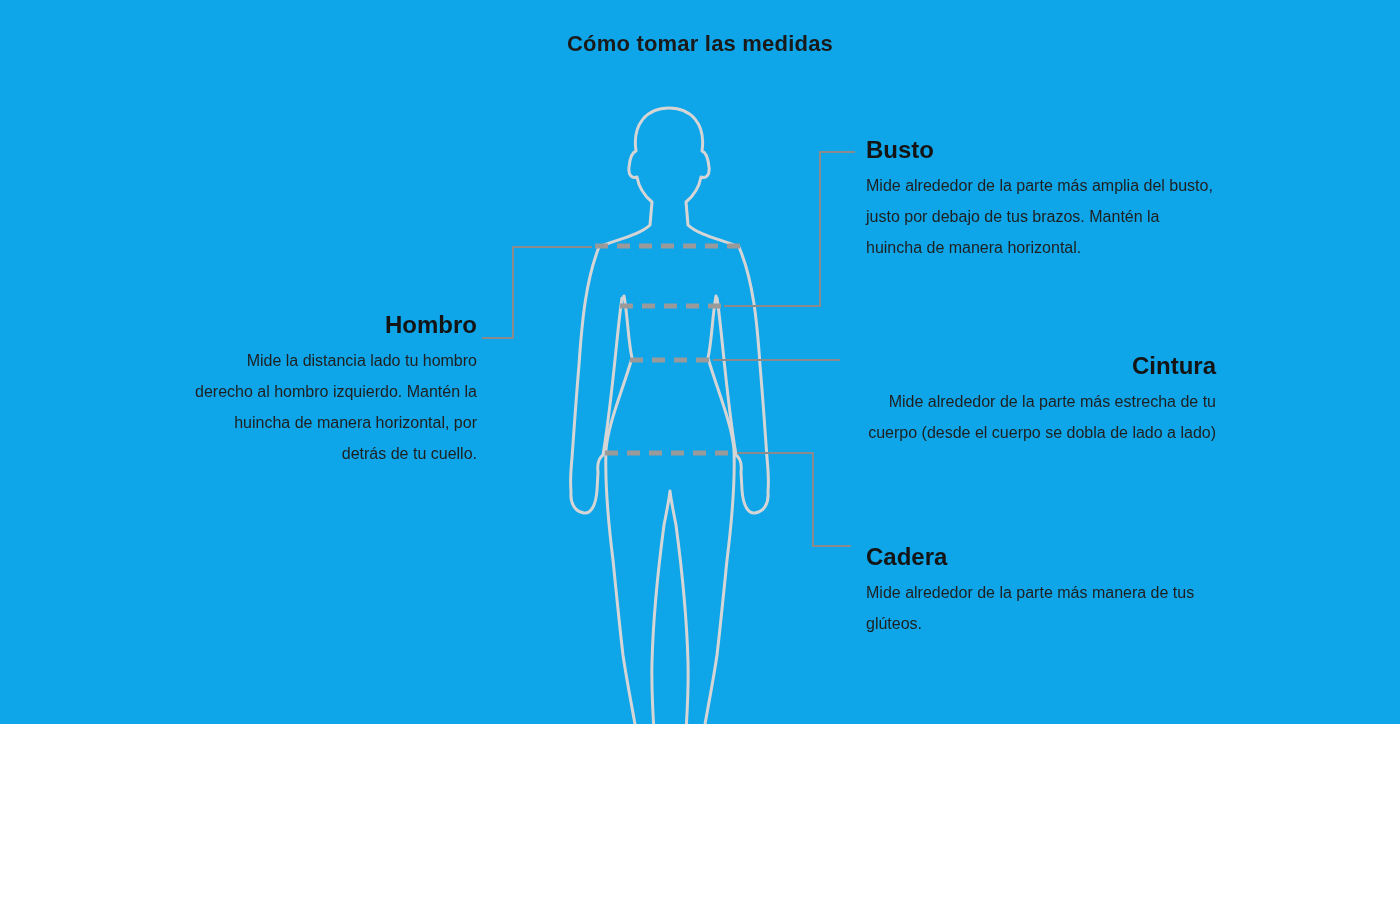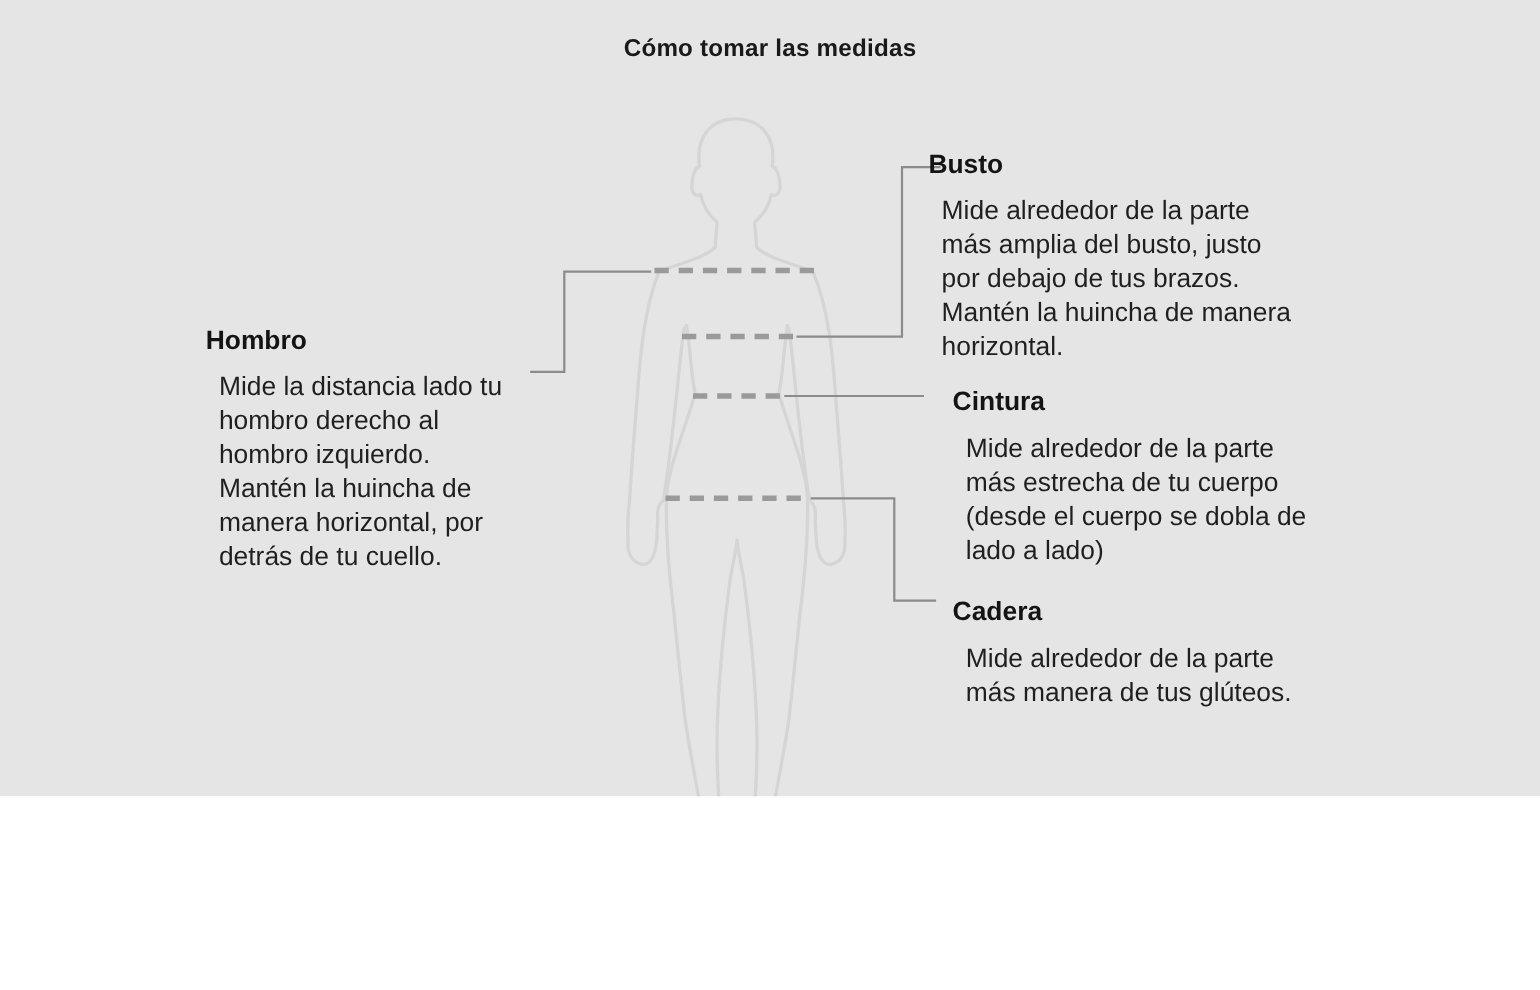--- a/index.html
+++ b/index.html
@@ -12,7 +12,7 @@
     position: relative;
     width: 1400px;
     height: 724px;
-    background: #e5e5e5;
+    background: #0ea5e9;
     overflow: hidden;
   }
   .title {

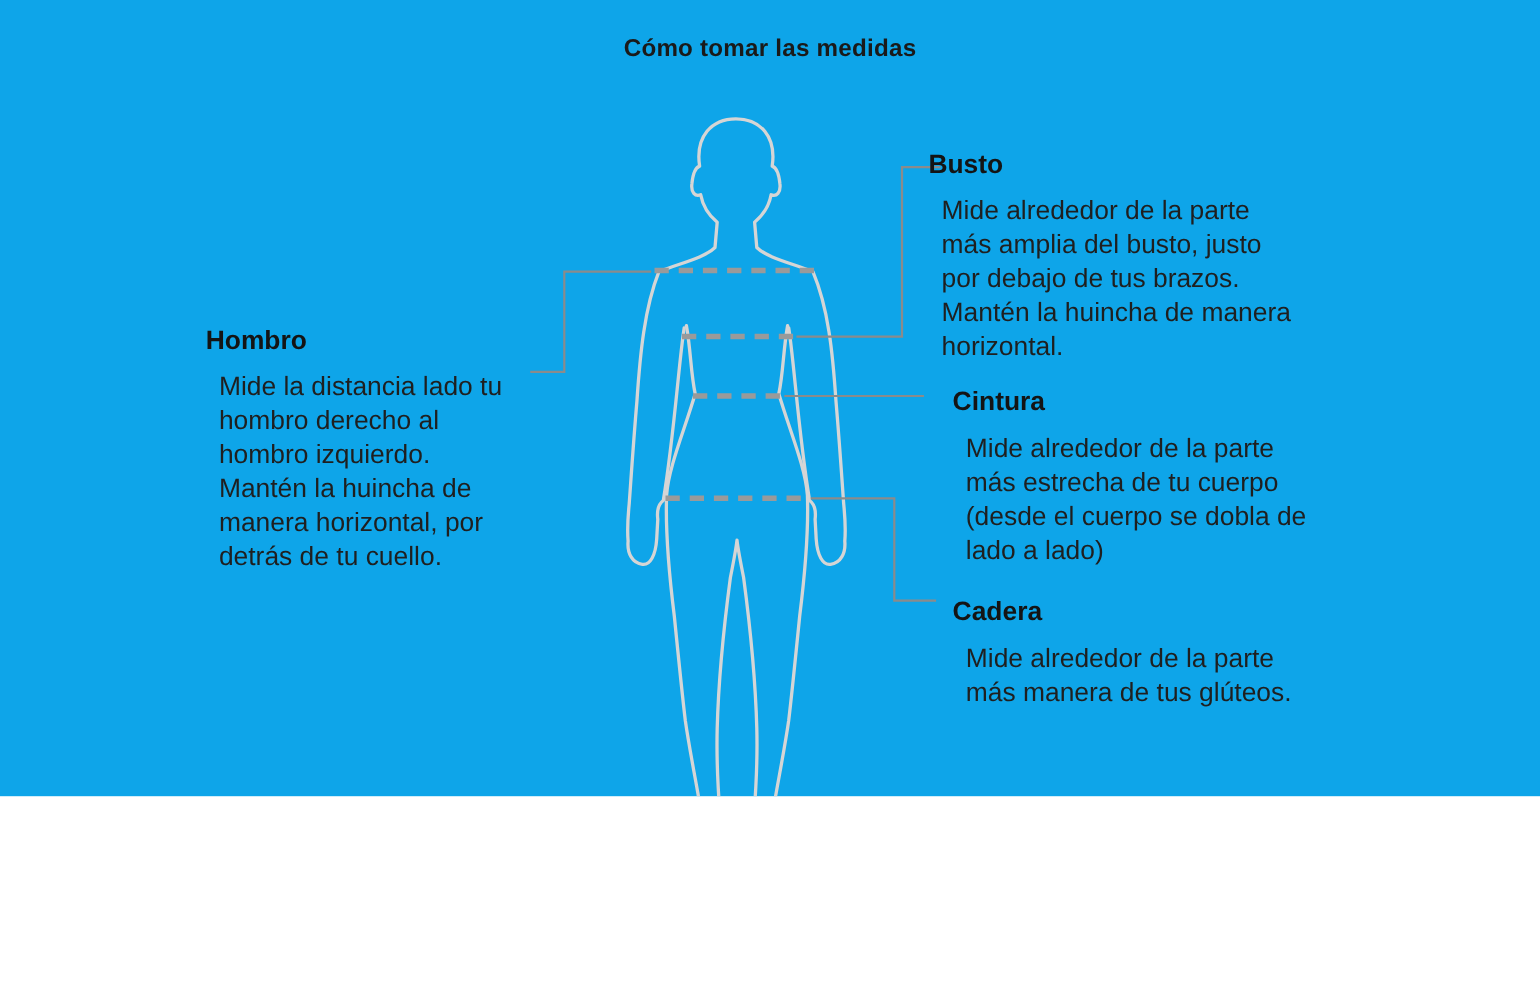--- a/index.html
+++ b/index.html
@@ -64,7 +64,7 @@
     line-height: 31px;
     color: #1f1f1f;
   }
-  .block-busto   { left: 844px; top: 136px; width: 350px; }
+  .block-busto   { left: 866px; top: 136px; width: 350px; }
   .block-cintura { left: 866px; top: 352px; width: 350px; }
   .block-cadera  { left: 866px; top: 543px; width: 350px; }
   .block-hombro  { left: 187px; top: 296px; width: 290px; }

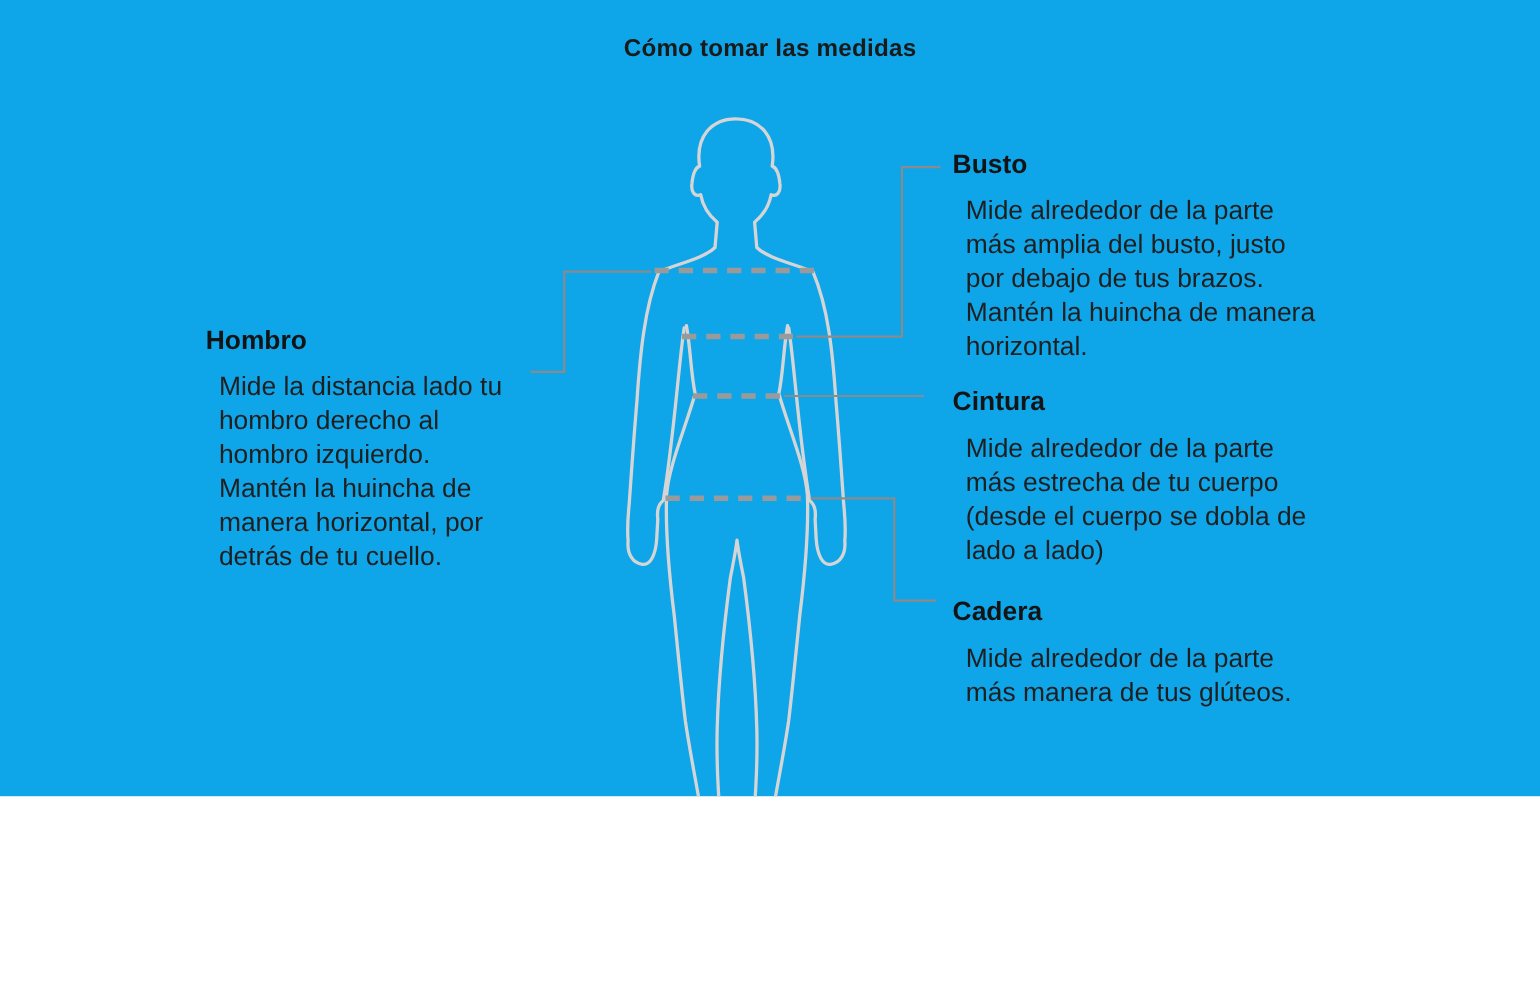--- a/index.html
+++ b/index.html
@@ -59,8 +59,8 @@
     color: #141414;
   }
   .mblock p {
-    margin: 12px;
-    font-size: 24px;
+    margin: 0;
+    font-size: 16px;
     line-height: 31px;
     color: #1f1f1f;
   }

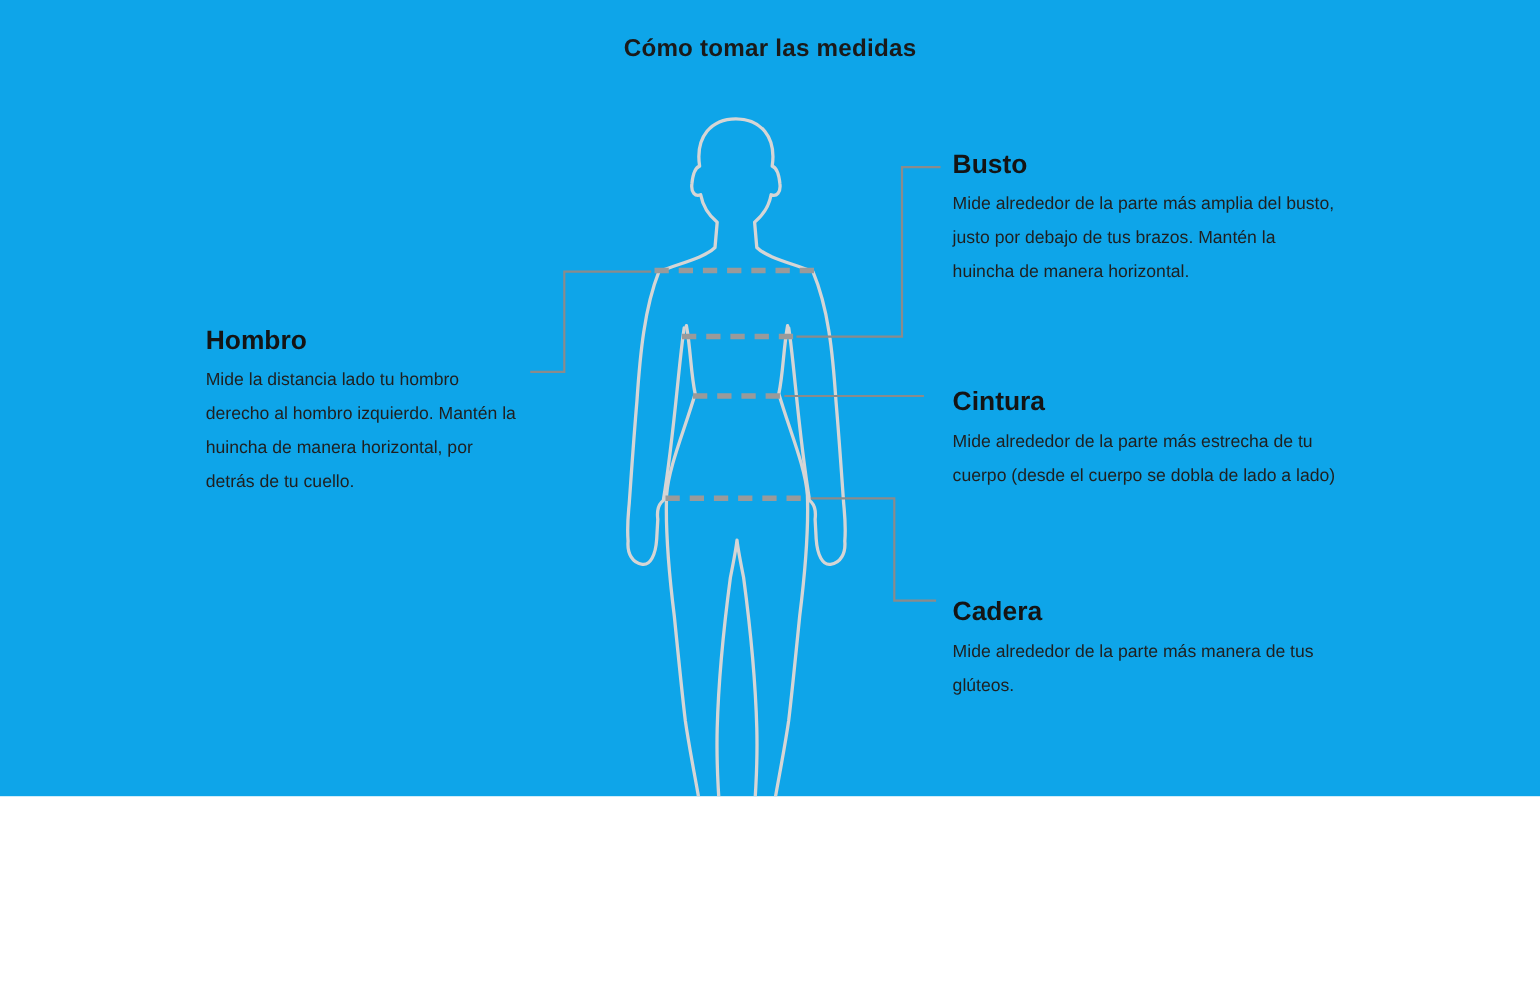--- a/index.html
+++ b/index.html
@@ -67,7 +67,7 @@
   .block-busto   { left: 866px; top: 136px; width: 350px; }
   .block-cintura { left: 866px; top: 352px; width: 350px; }
   .block-cadera  { left: 866px; top: 543px; width: 350px; }
-  .block-hombro  { left: 187px; top: 296px; width: 290px; }
+  .block-hombro  { left: 187px; top: 311px; width: 290px; text-align: right; }
 </style>
 </head>
 <body>

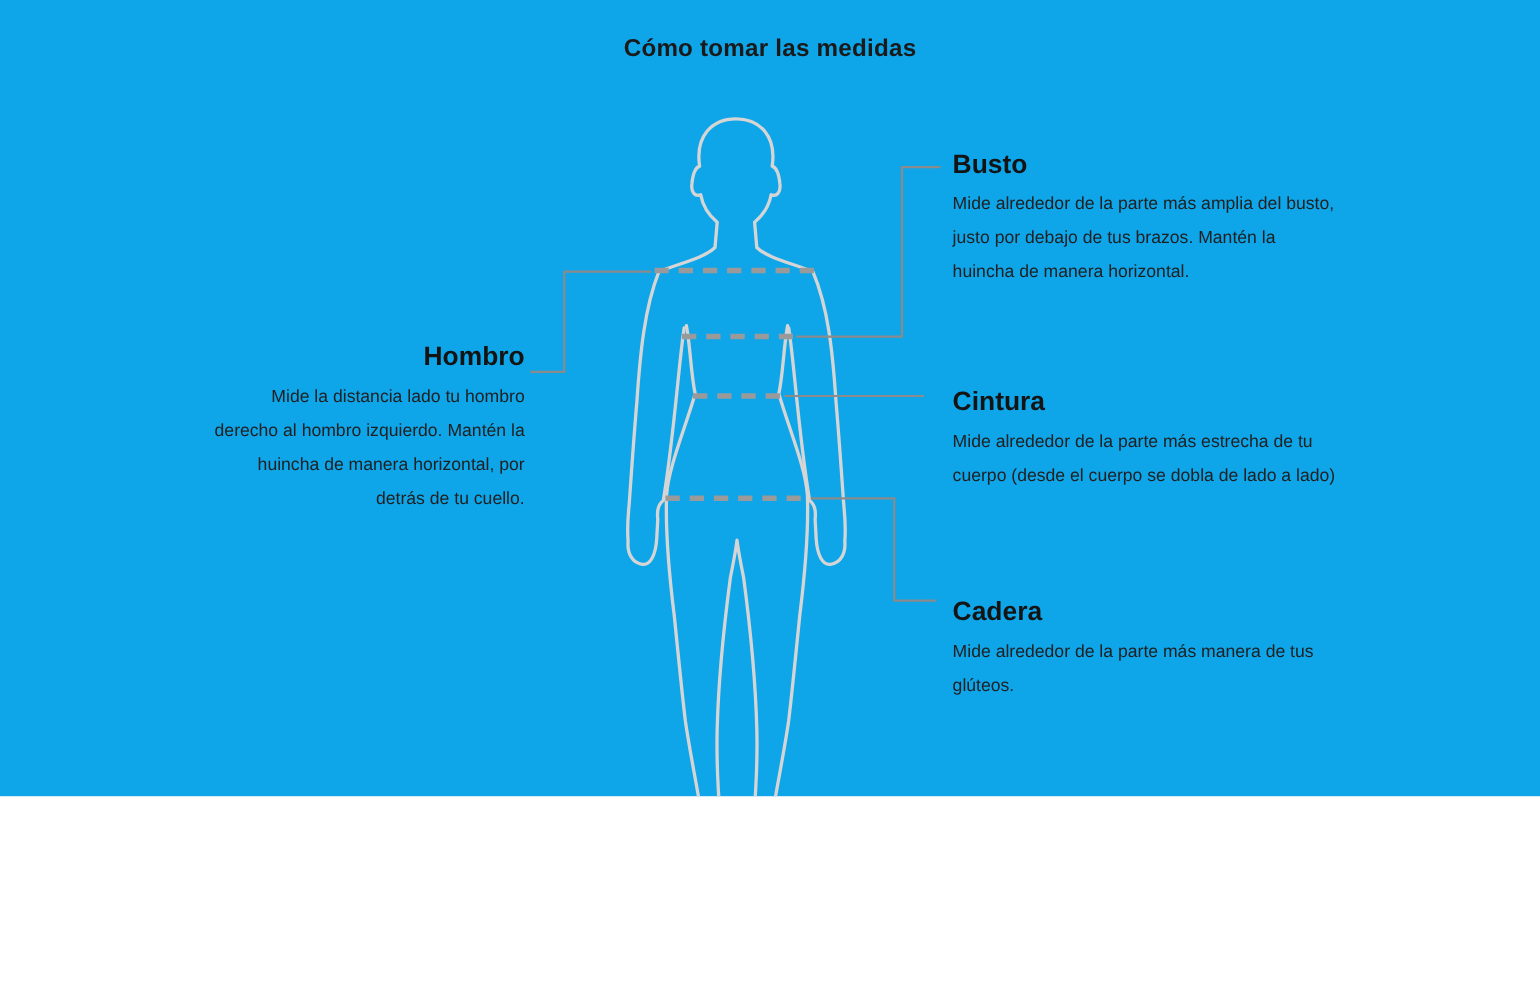--- a/index.html
+++ b/index.html
@@ -65,7 +65,7 @@
     color: #1f1f1f;
   }
   .block-busto   { left: 866px; top: 136px; width: 350px; }
-  .block-cintura { left: 866px; top: 352px; width: 350px; }
+  .block-cintura { left: 866px; top: 352px; width: 350px; text-align: right; }
   .block-cadera  { left: 866px; top: 543px; width: 350px; }
   .block-hombro  { left: 187px; top: 311px; width: 290px; text-align: right; }
 </style>

